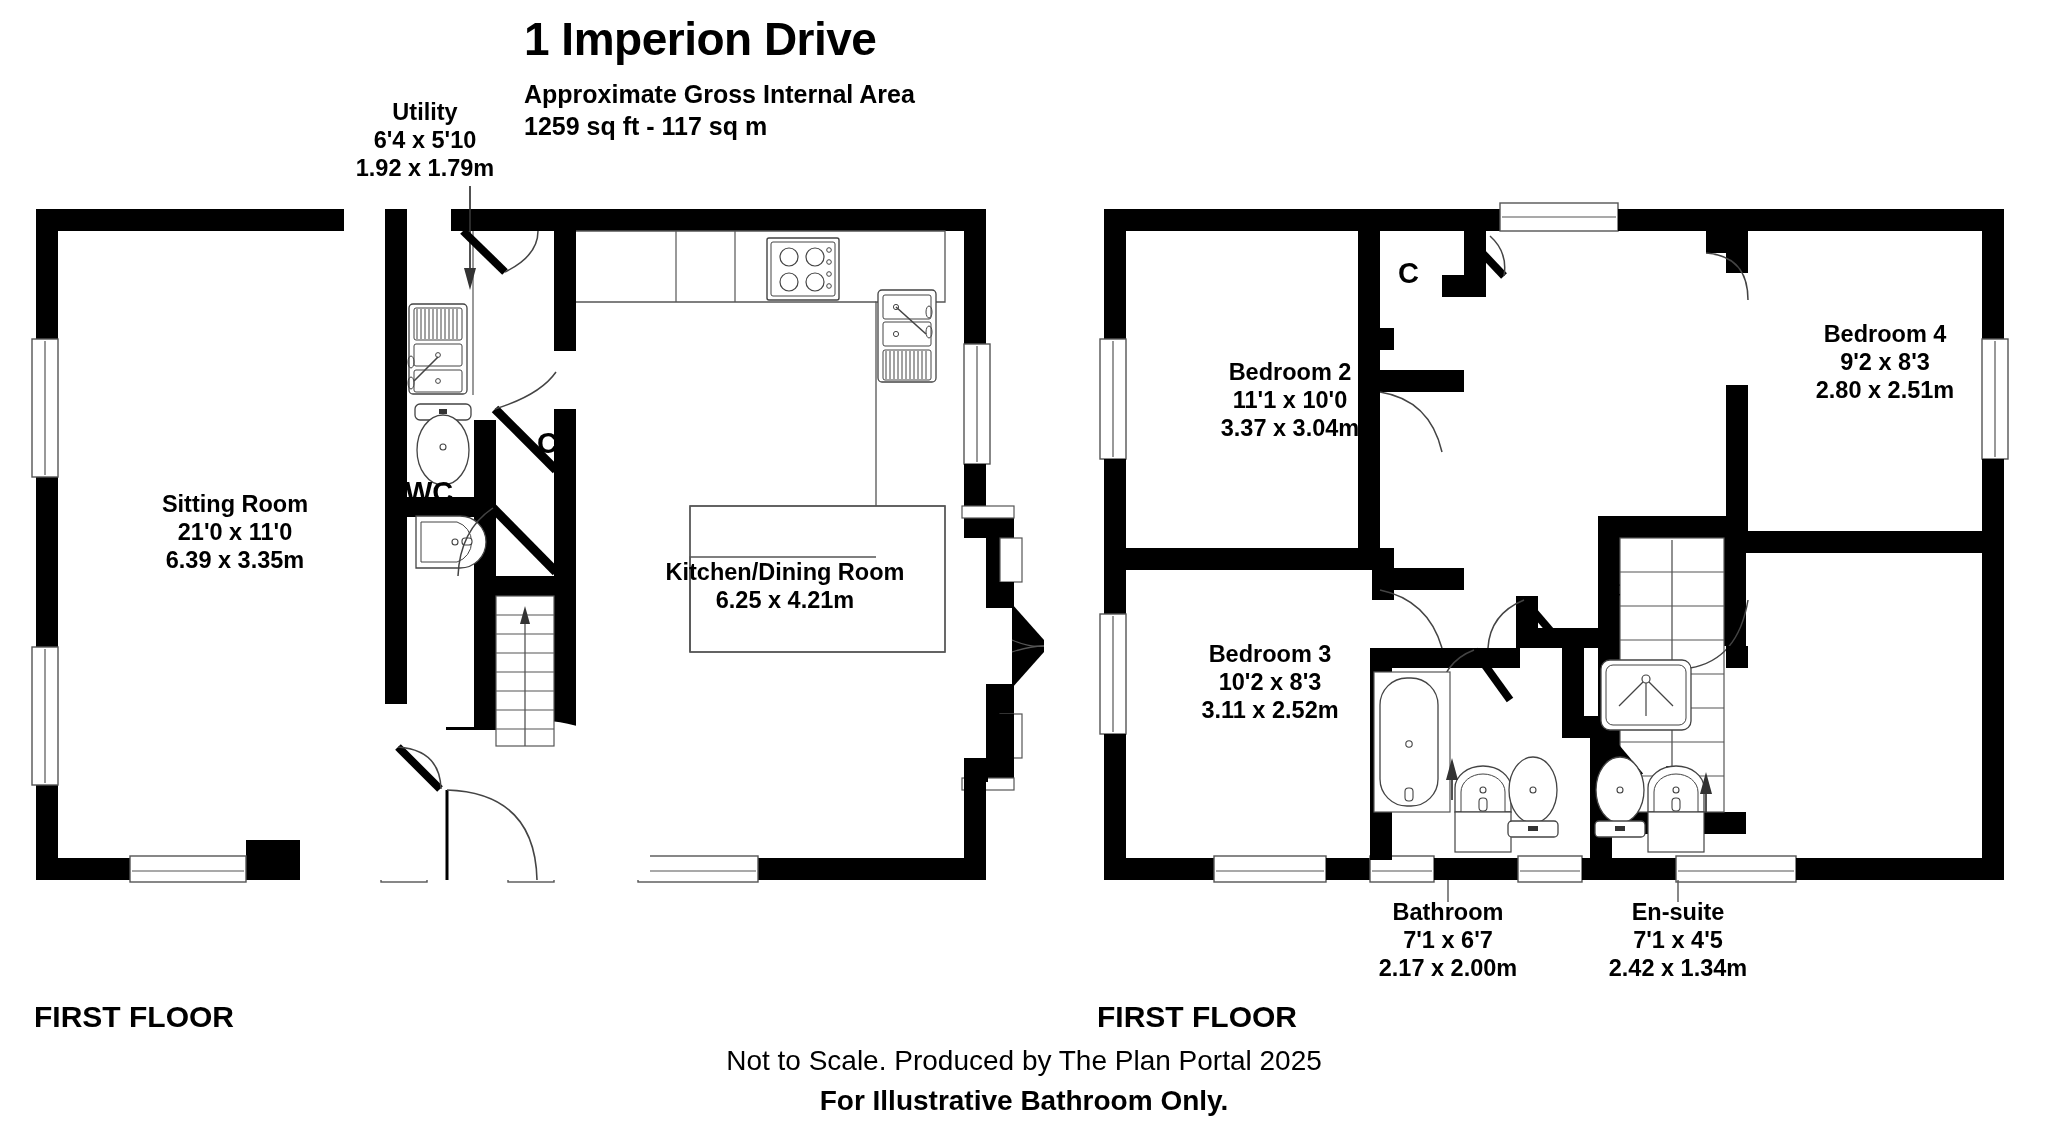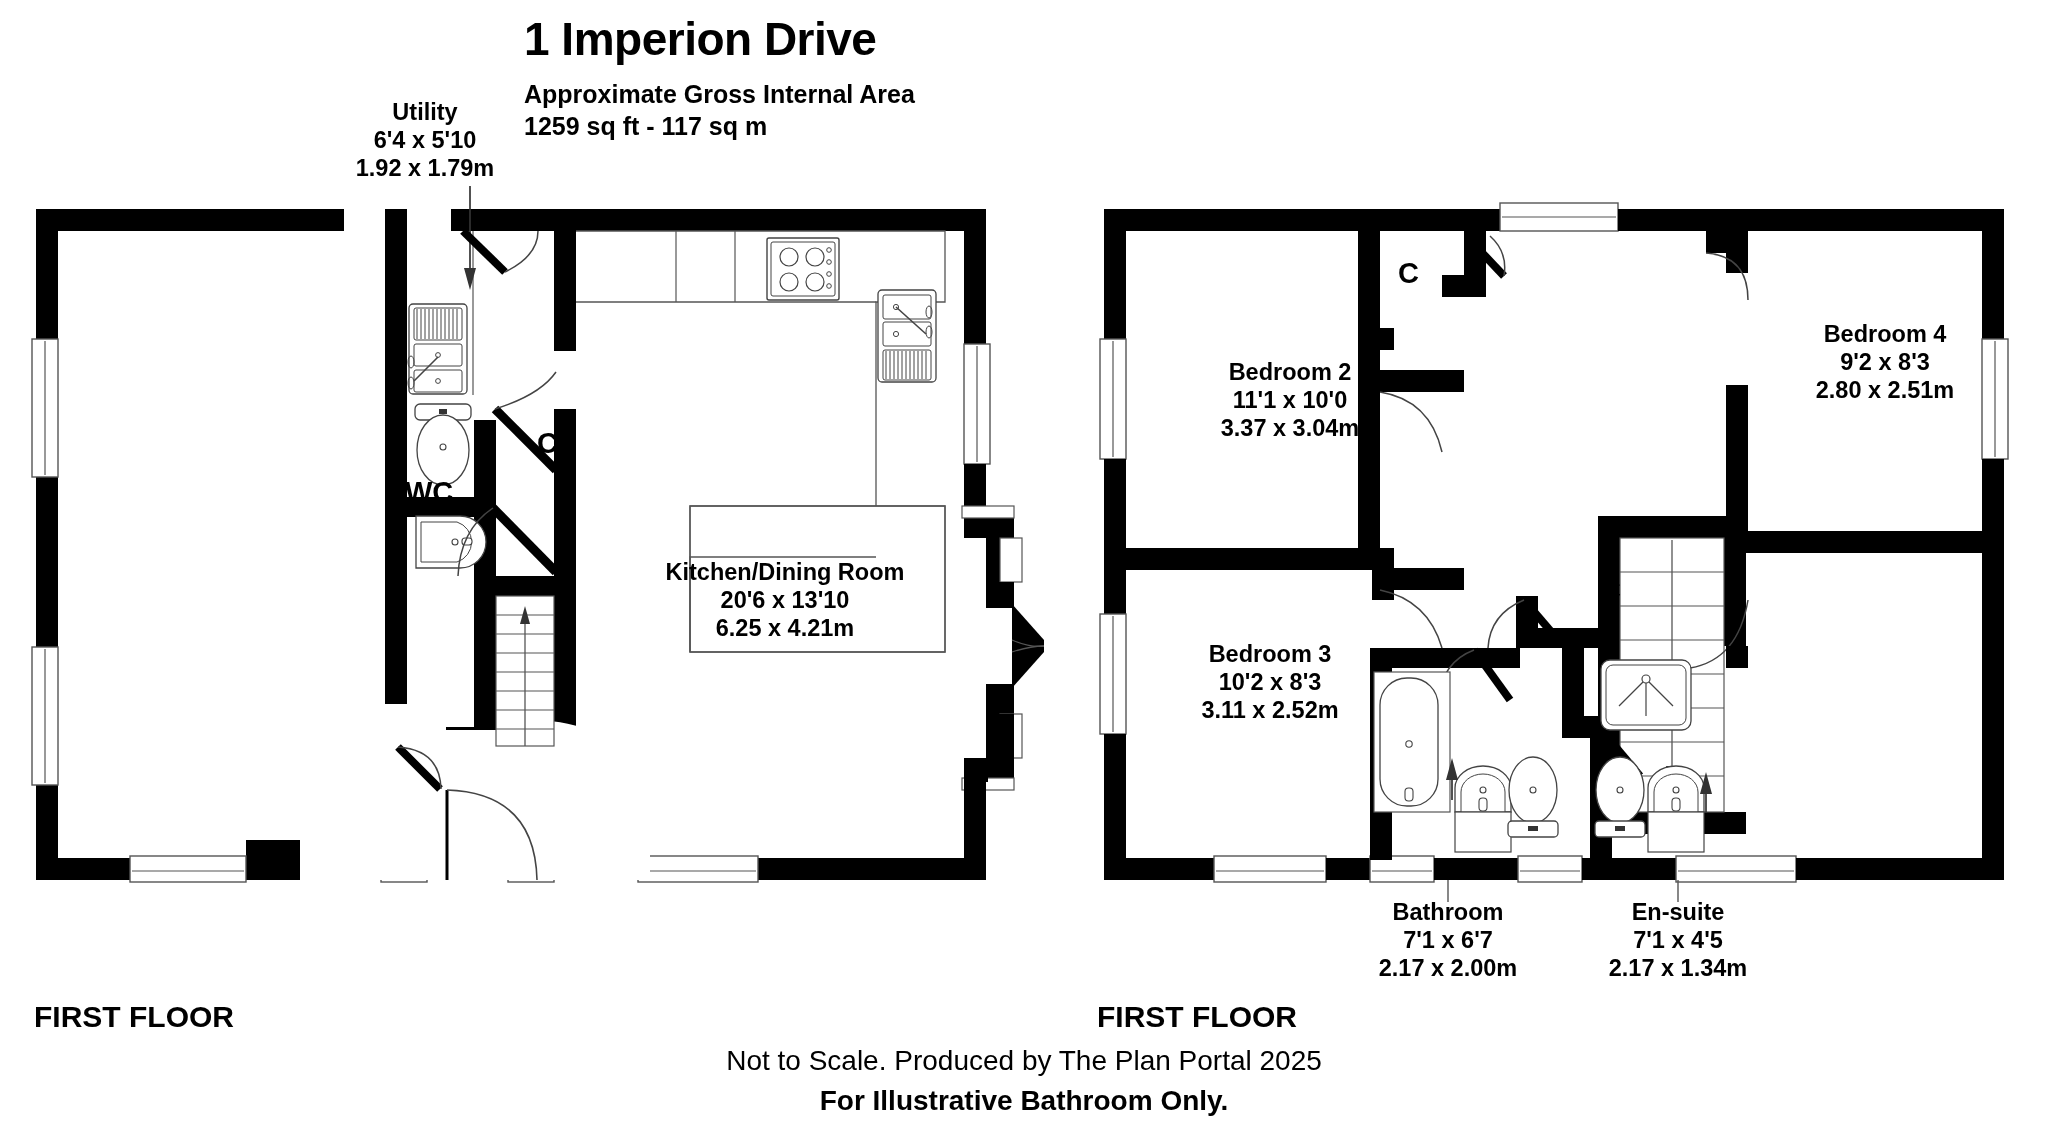--- a/index.html
+++ b/index.html
@@ -439,6 +439,11 @@
     <div>1.92 x 1.79m</div>
   </div>
 
+  <div class="roomlbl" id="lbl-sitting" style="left:105px;top:490px;width:260px;">
+    <div class="nm">Sitting Room</div>
+    <div>21'0 x 11'0</div>
+    <div>6.39 x 3.35m</div>
+  </div>
 
   <div class="roomlbl" id="lbl-kitchen" style="left:615px;top:558px;width:340px;">
     <div class="nm">Kitchen/Dining Room</div>

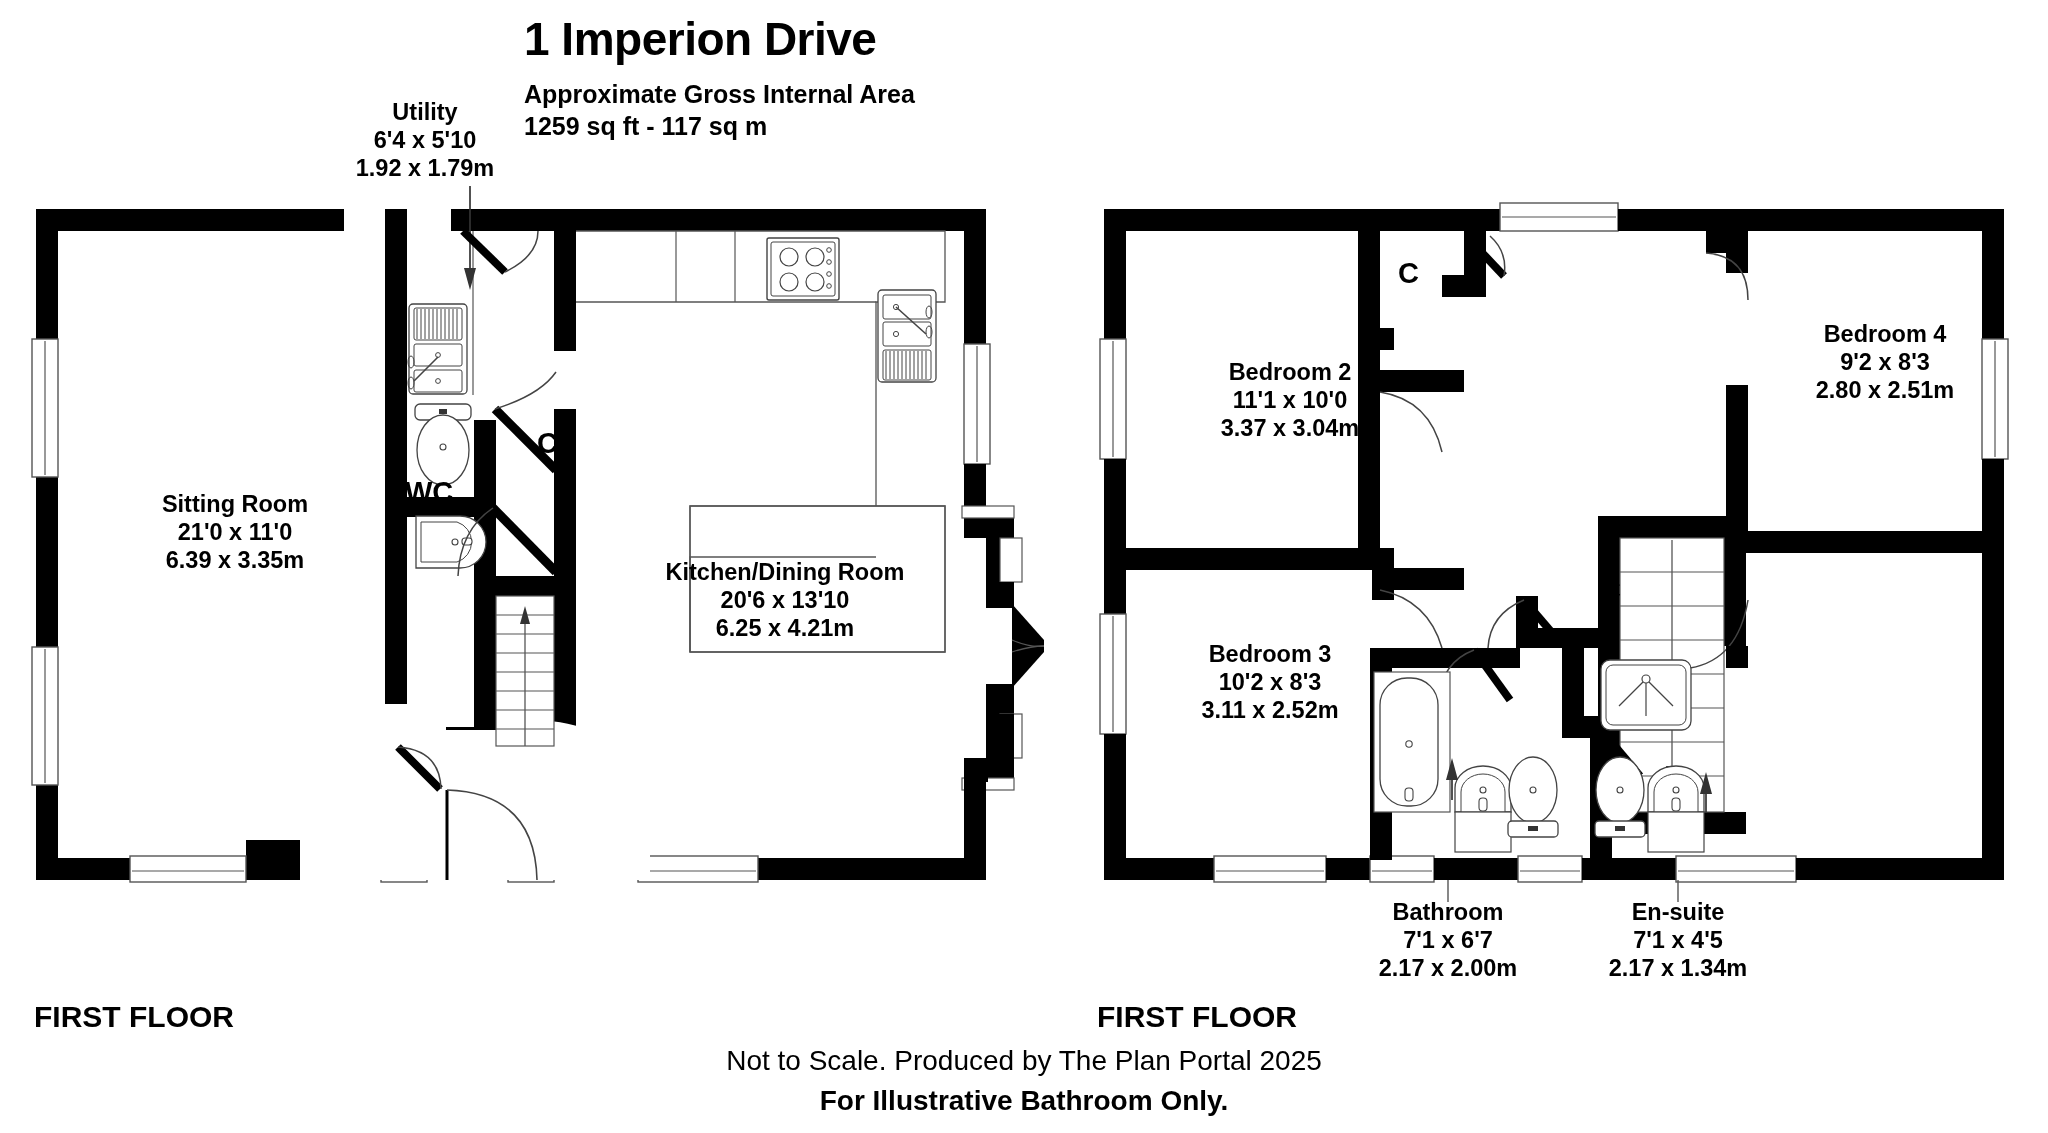--- a/index.html
+++ b/index.html
@@ -447,7 +447,6 @@
 
   <div class="roomlbl" id="lbl-kitchen" style="left:615px;top:558px;width:340px;">
     <div class="nm">Kitchen/Dining Room</div>
-    <div>20'6 x 13'10</div>
     <div>6.25 x 4.21m</div>
   </div>
 

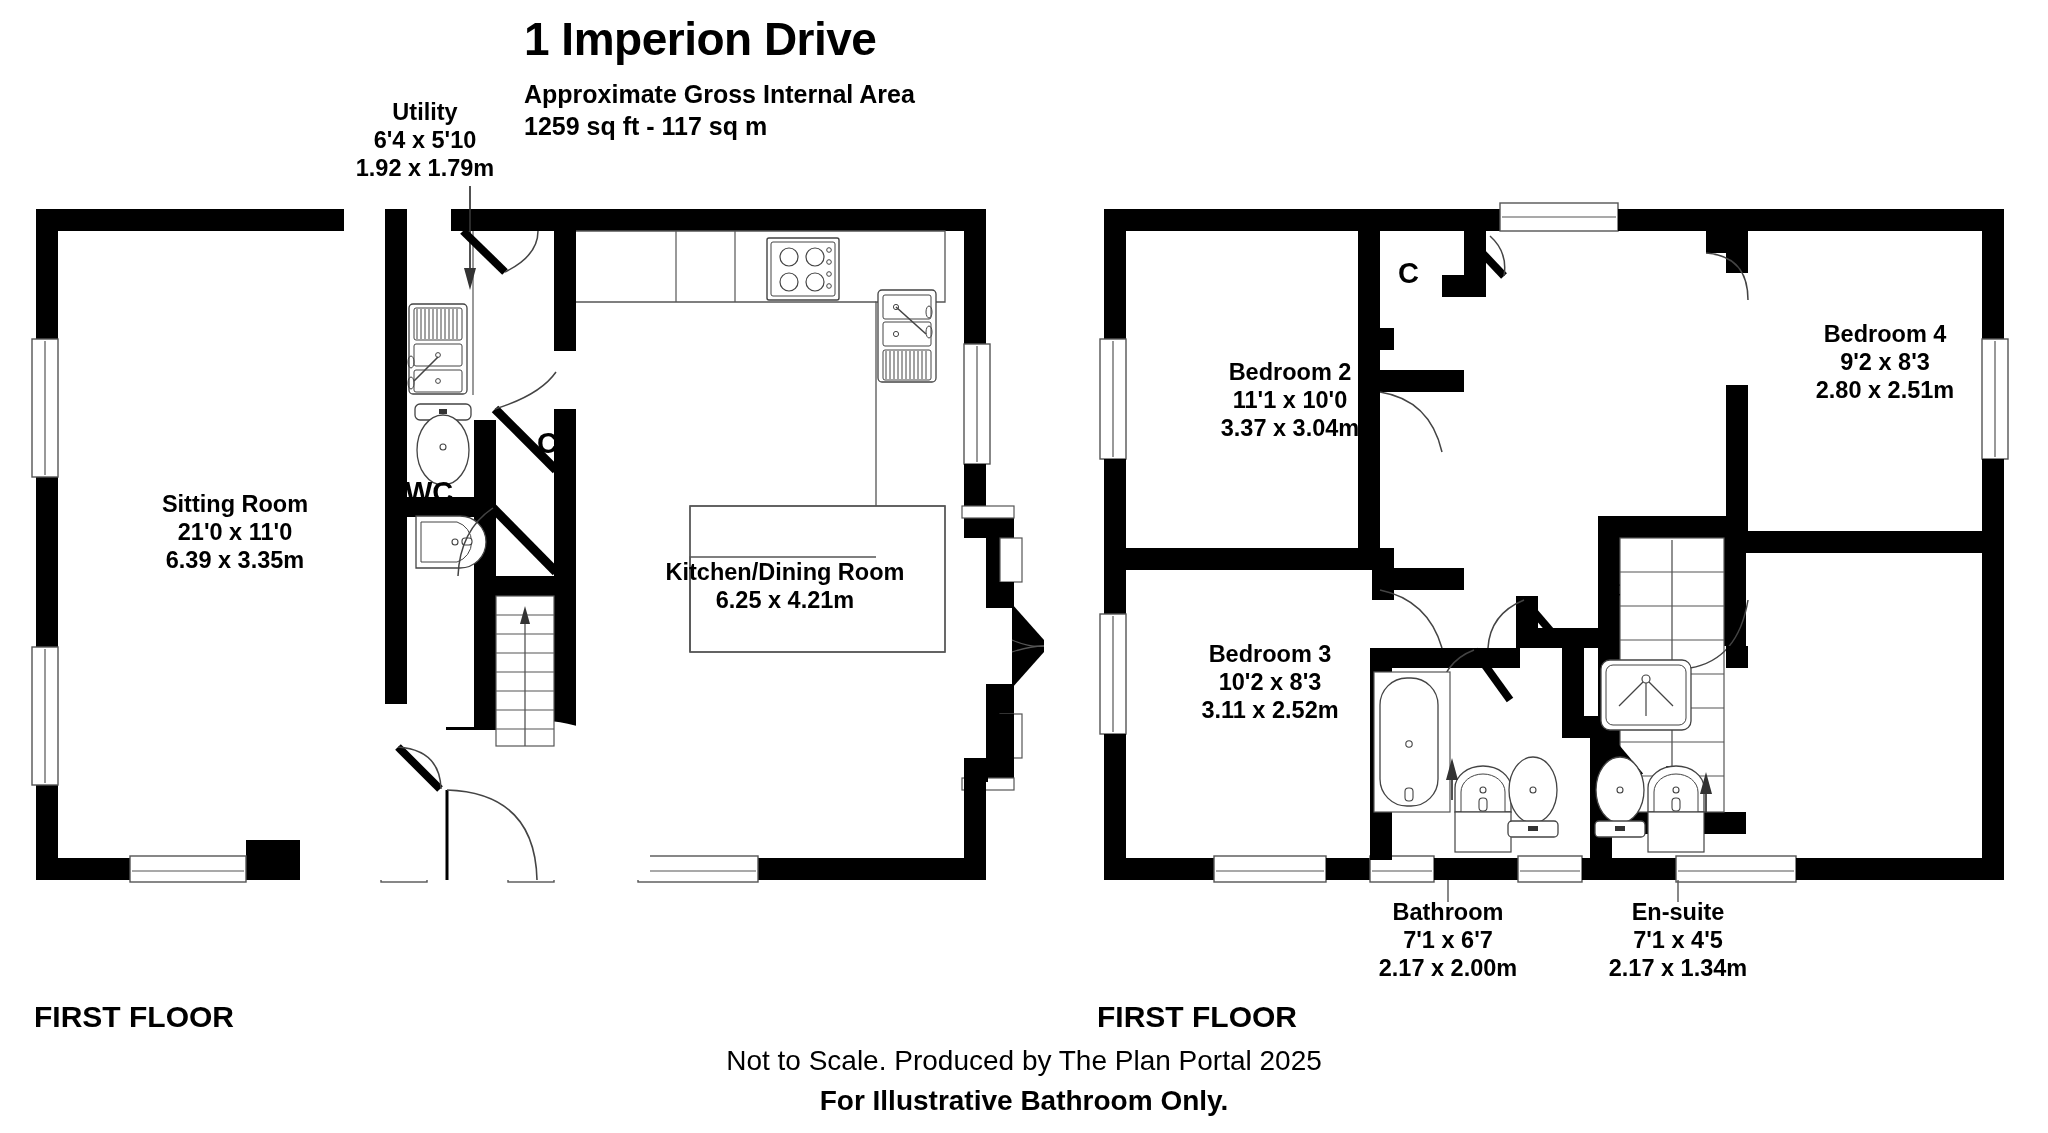--- a/index.html
+++ b/index.html
@@ -481,7 +481,7 @@
   <div class="roomlbl" id="lbl-ensuite" style="left:1553px;top:898px;width:250px;">
     <div class="nm">En-suite</div>
     <div>7'1 x 4'5</div>
-    <div>2.17 x 1.34m</div>
+    <div>2.42 x 1.34m</div>
   </div>
 
   <div class="tag" id="tag-c-first-top" style="left:1398px;top:257px;">C</div>

